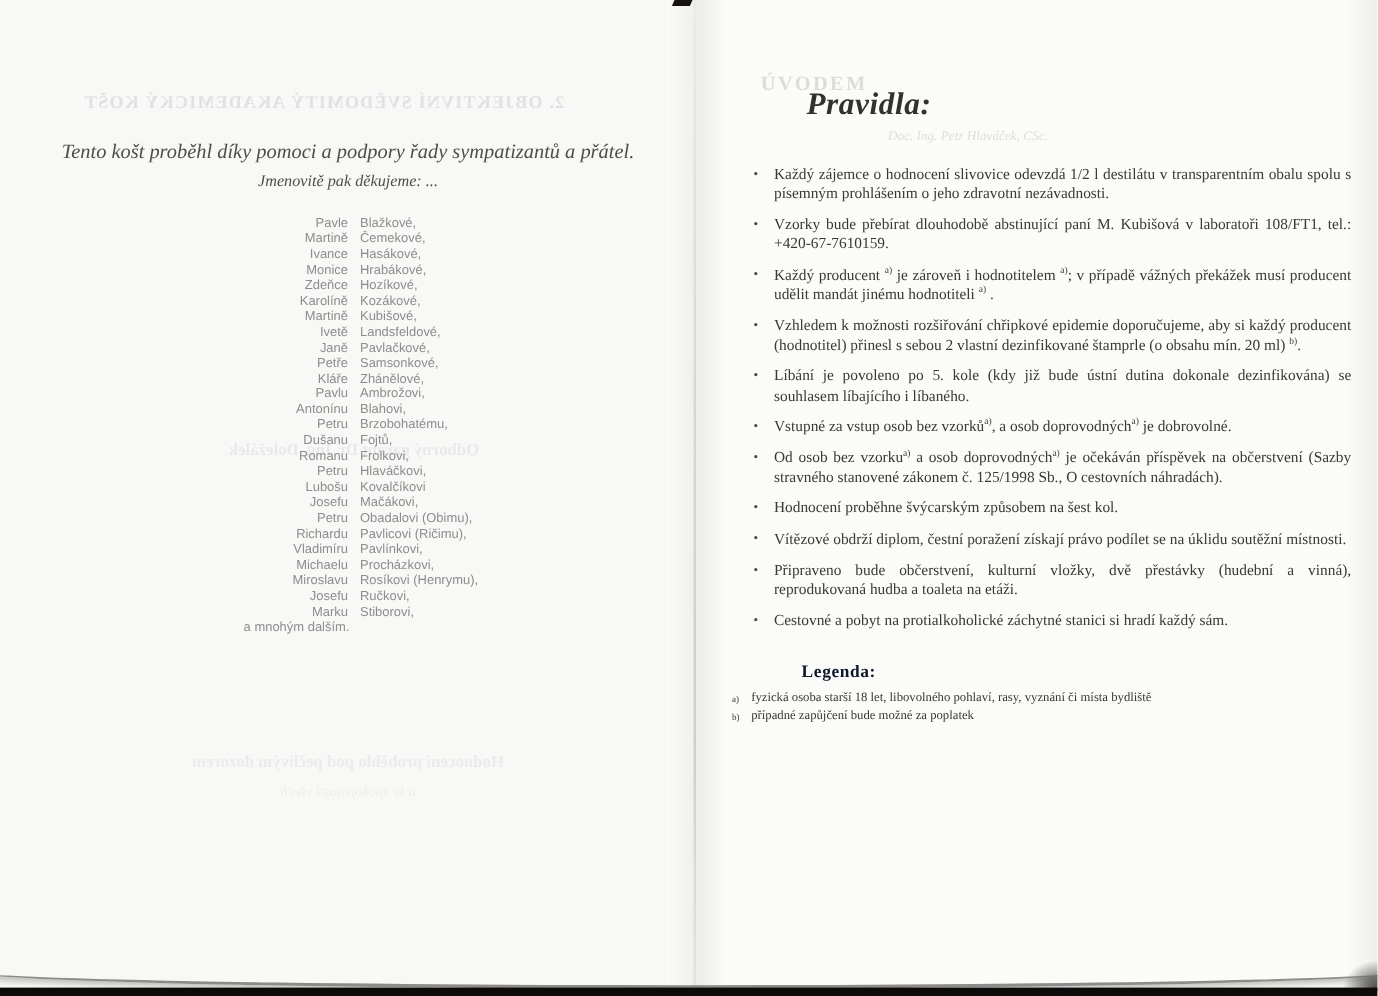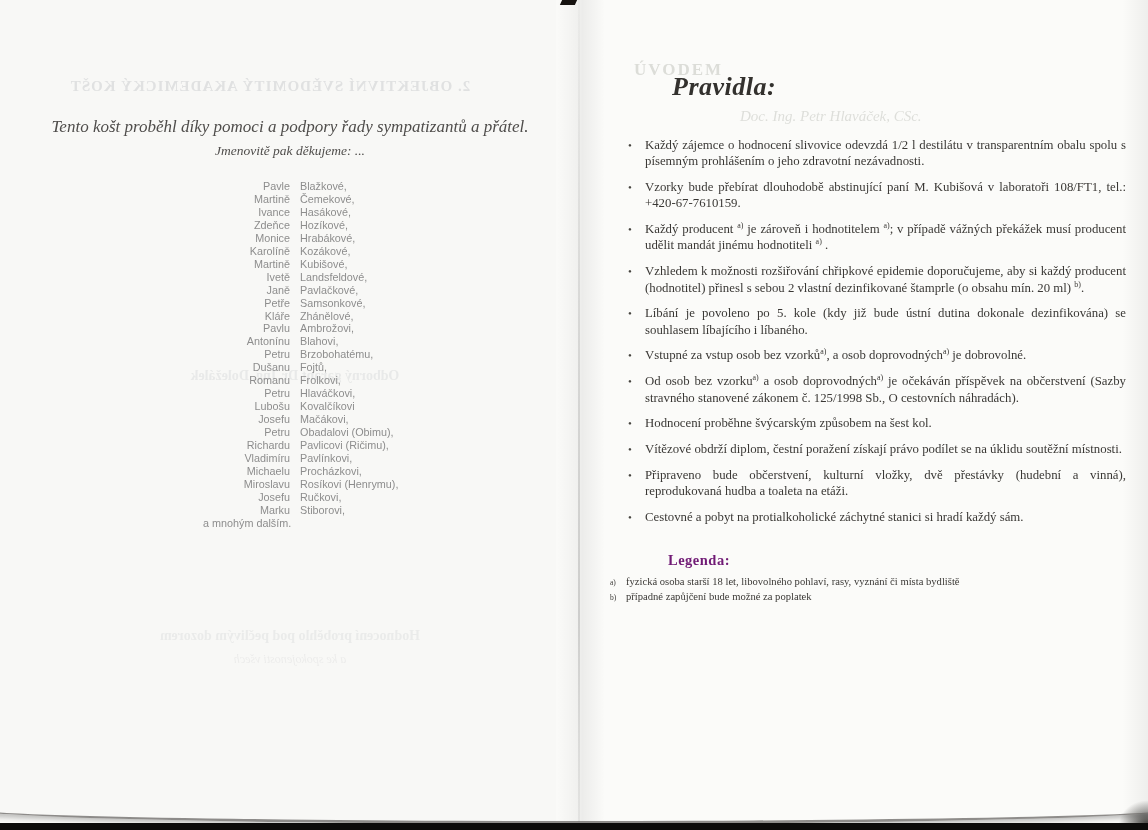--- a/index.html
+++ b/index.html
@@ -41,7 +41,7 @@
   .ghost-left-b1{top:628px;left:90px;width:400px;text-align:center;font-weight:bold;font-size:14px;color:rgba(100,106,120,0.09);}
   .ghost-left-b2{top:652px;left:140px;width:300px;text-align:center;font-style:italic;font-size:12px;color:rgba(100,106,120,0.08);}
   .ghost-uvodem{top:60px;left:634px;font-weight:bold;font-size:17px;letter-spacing:2px;color:rgba(110,115,100,0.22);}
-  .ghost-speaker{top:108px;left:740px;font-style:italic;font-size:15px;color:rgba(105,110,95,0.20);}
+  .ghost-speaker{top:108px;left:740px;font-style:italic;font-size:11px;color:rgba(105,110,95,0.20);}
 
   
   .page-left{position:absolute;top:0;left:0;width:580px;height:822px;}

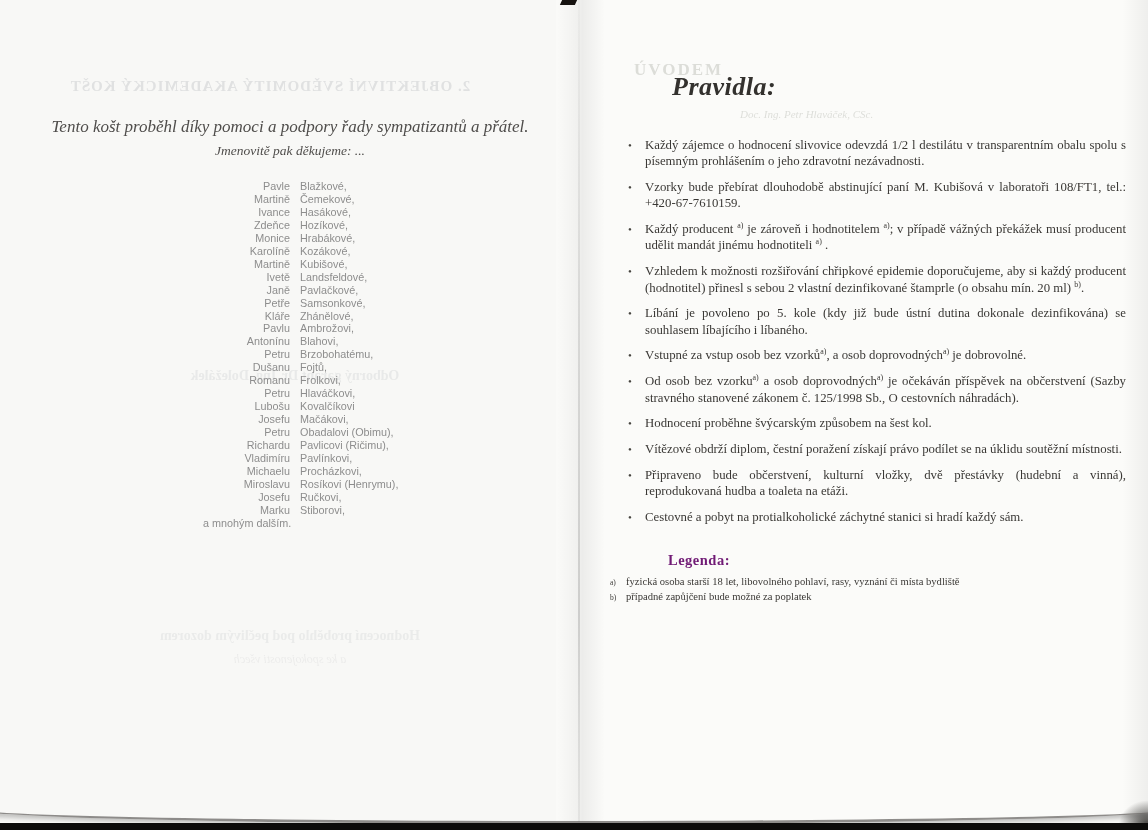--- a/index.html
+++ b/index.html
@@ -103,12 +103,12 @@
           <span class="name-last">Hasákové,</span>
         </div>
         <div class="name-row">
+          <span class="name-first">Monice</span>
+          <span class="name-last">Hrabákové,</span>
+        </div>
+        <div class="name-row">
           <span class="name-first">Zdeňce</span>
           <span class="name-last">Hozíkové,</span>
-        </div>
-        <div class="name-row">
-          <span class="name-first">Monice</span>
-          <span class="name-last">Hrabákové,</span>
         </div>
         <div class="name-row">
           <span class="name-first">Karolíně</span>

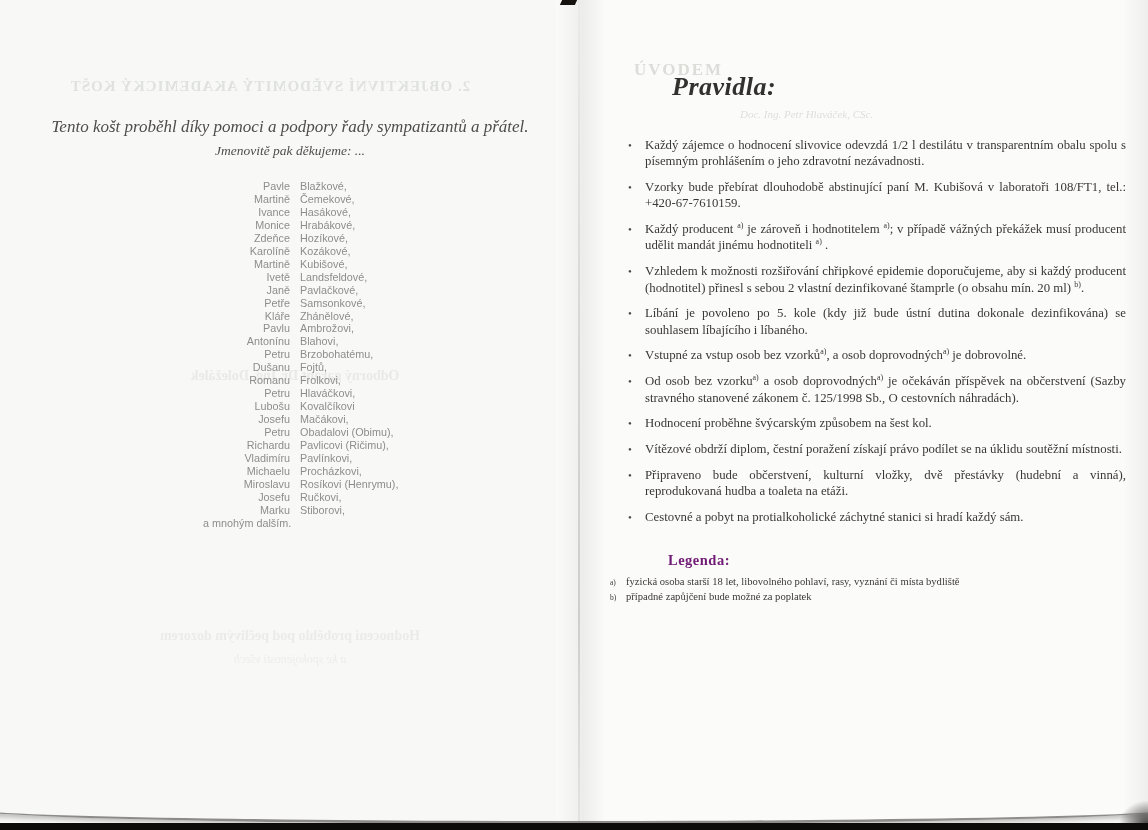--- a/index.html
+++ b/index.html
@@ -67,7 +67,7 @@
   .bullet-text{flex:1;text-align:justify;}
   sup.note{font-size:0.62em;vertical-align:super;line-height:0;}
   .legend{position:absolute;top:552px;left:10px;width:505px;color:#3a3835;}
-  .legend-heading{font-size:14.5px;font-weight:bold;letter-spacing:0.5px;margin-left:58px;color:#701a75;}
+  .legend-heading{font-size:14.5px;font-weight:bold;letter-spacing:0.5px;margin-left:58px;color:#0f172a;}
   .legend-items{margin-top:6px;font-size:10.6px;line-height:13.5px;}
   .legend-item{display:flex;}
   .legend-marker{width:16px;flex:0 0 16px;font-size:7.5px;text-align:left;padding-top:1px;}

